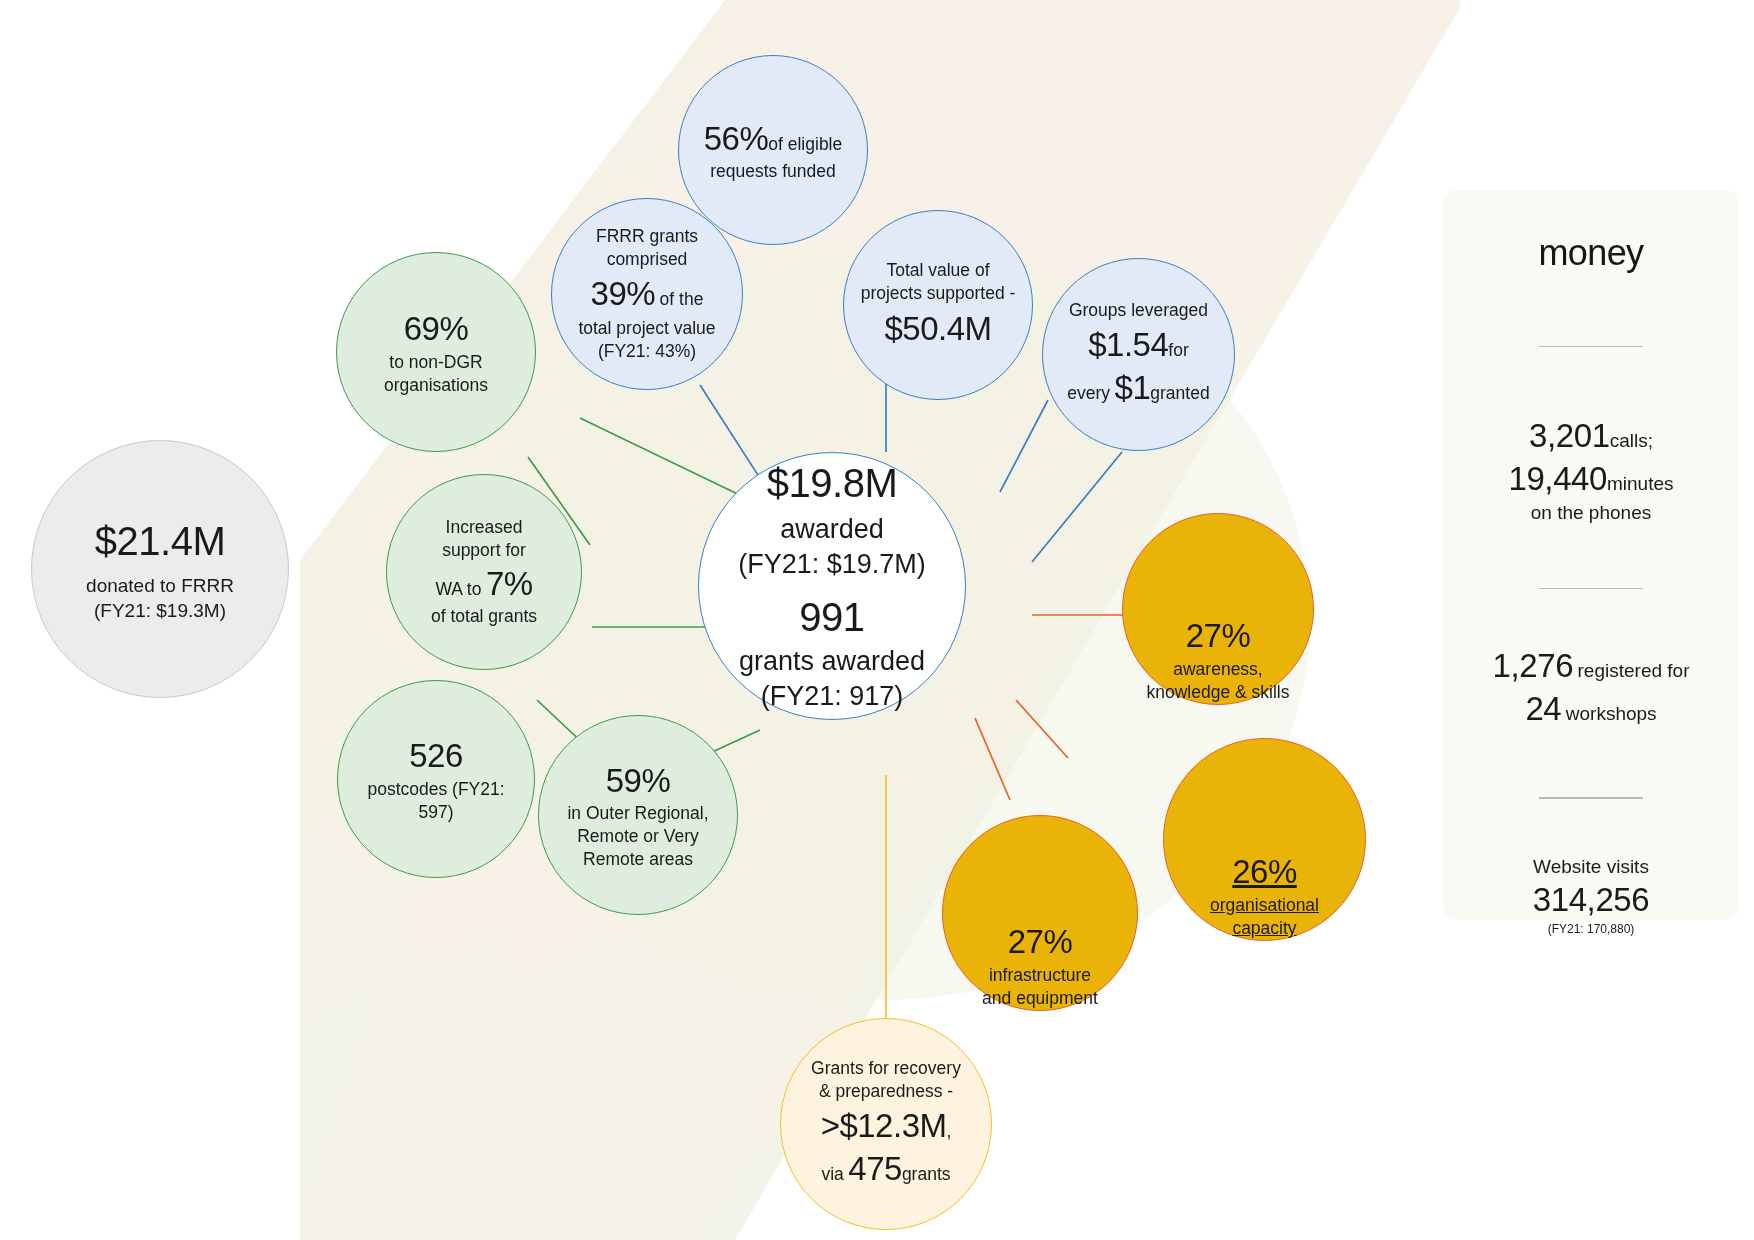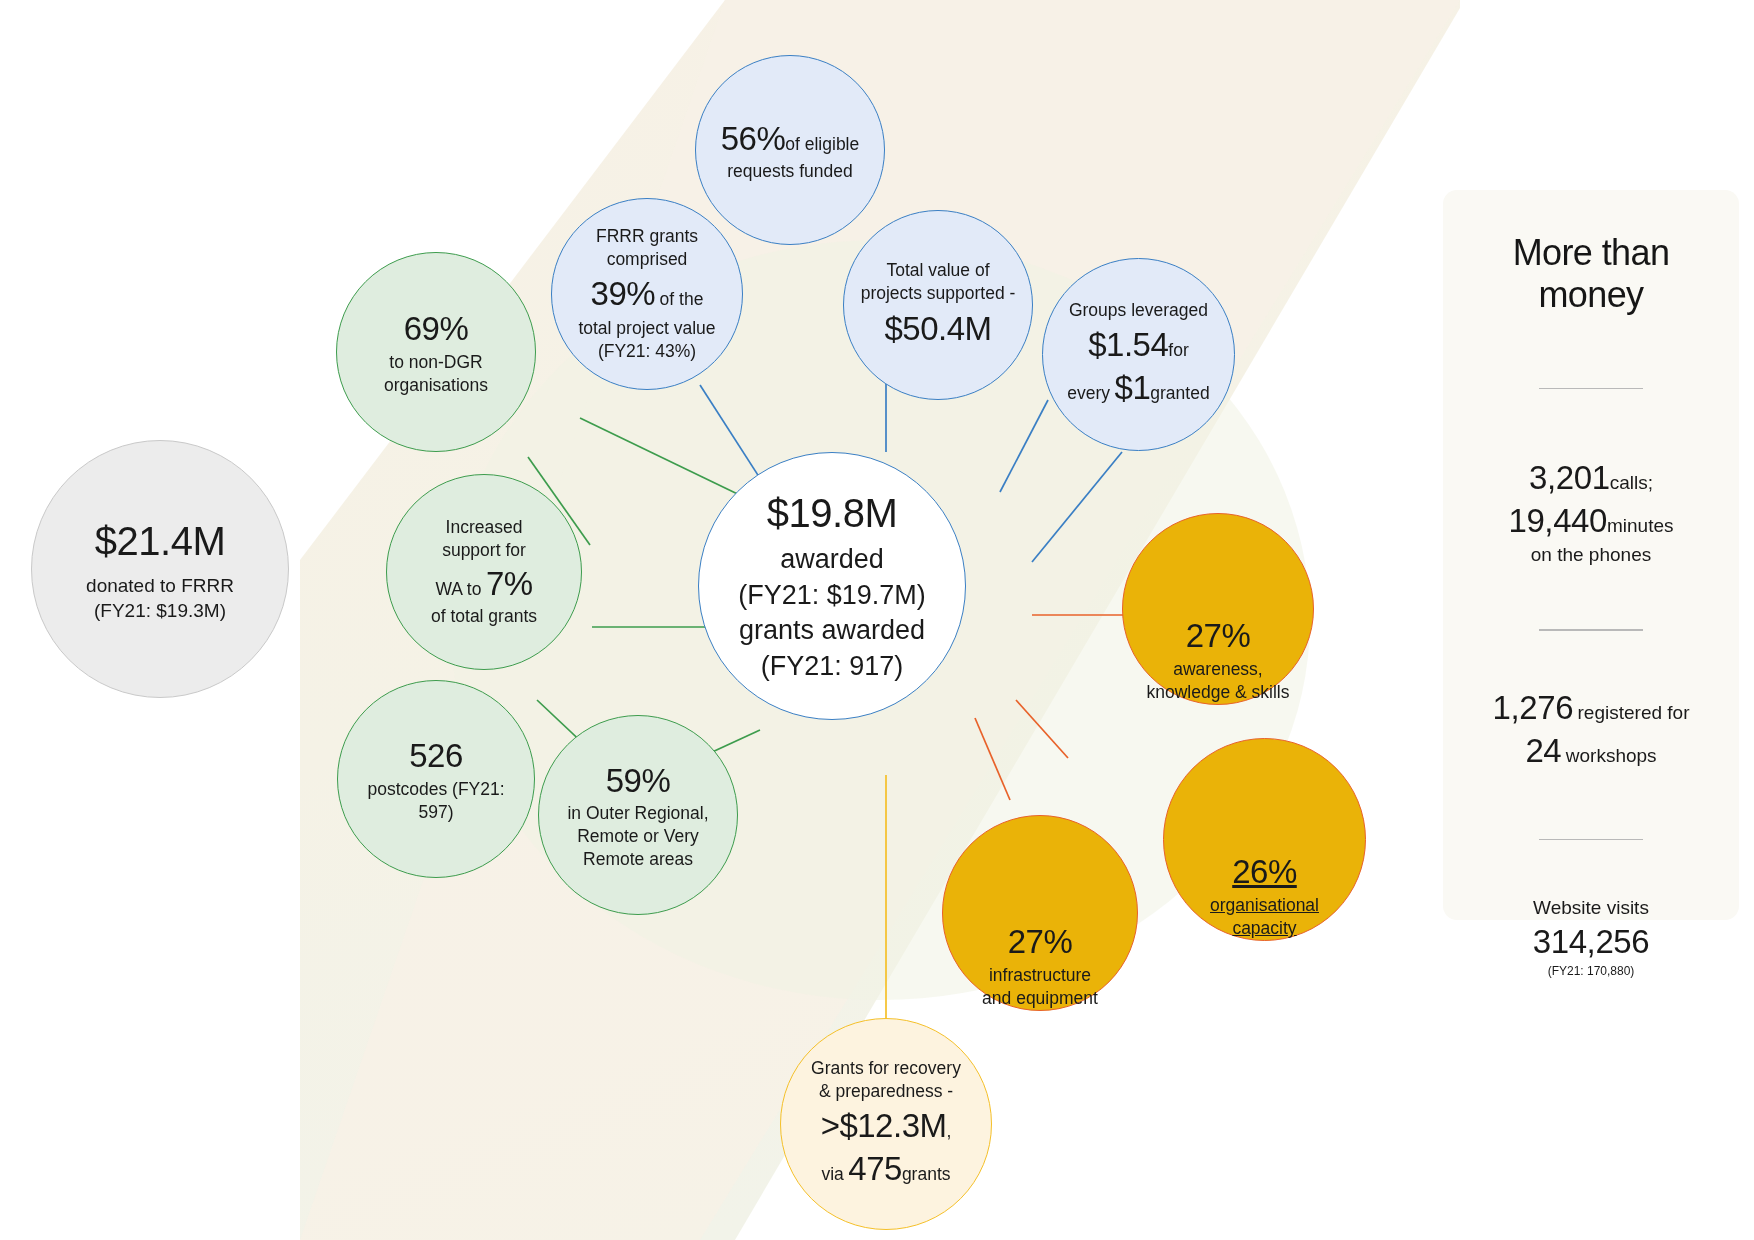--- a/index.html
+++ b/index.html
@@ -149,7 +149,7 @@
   </div>
 </div>
 
-<div class="node blue" style="left:695px; top:55px; width:190px; height:190px;text-align:center;">
+<div class="node blue" style="left:678px; top:55px; width:190px; height:190px;text-align:center;">
   <div class="inner">
     <div>
       <span class="big">56%</span><span class="sm">of eligible</span>

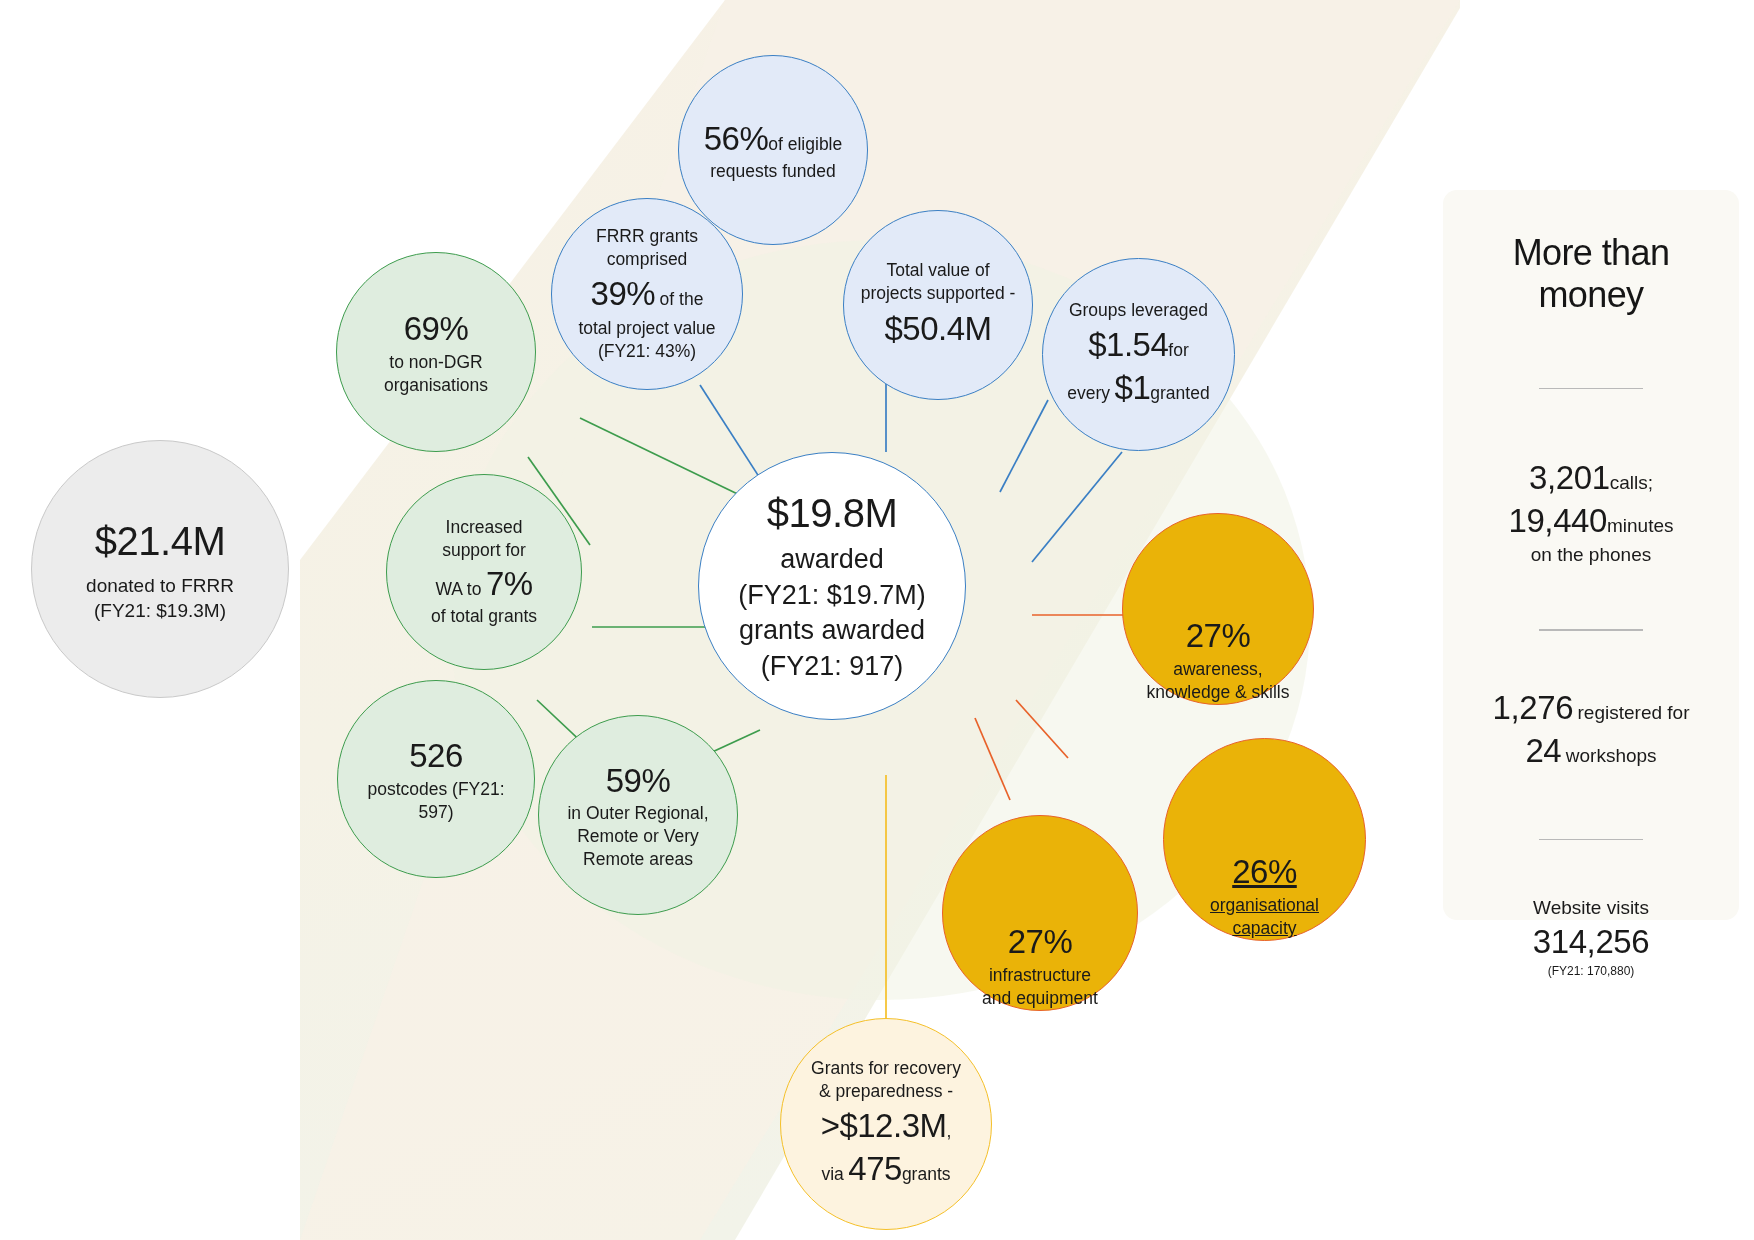--- a/index.html
+++ b/index.html
@@ -268,7 +268,6 @@
 
 <div id="side-panel">
   <div class="panel-title">
-    <div>More than</div>
     <div>money</div>
   </div>
 

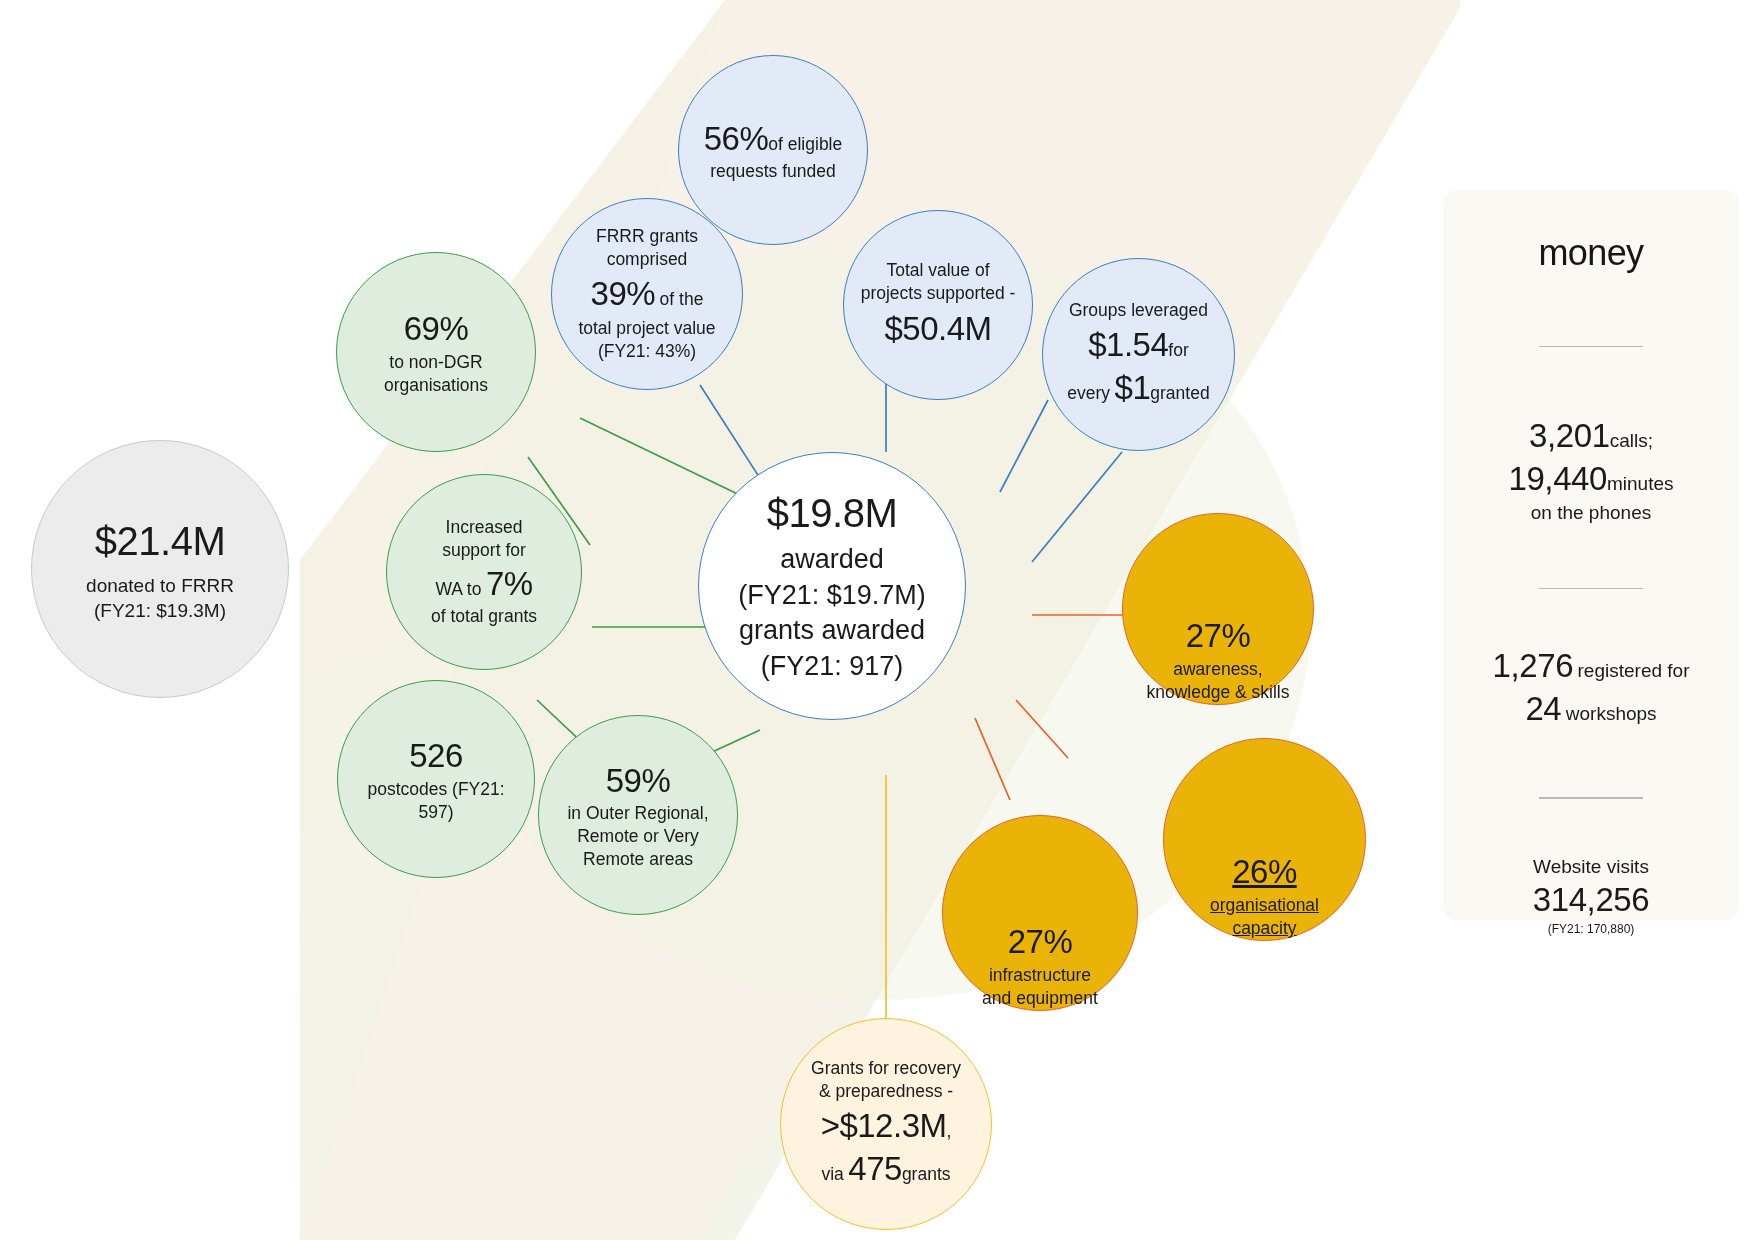--- a/index.html
+++ b/index.html
@@ -144,6 +144,7 @@
     <div class="big2" style="margin-bottom:2px;">$19.8M</div>
     <div class="mid">awarded</div>
     <div class="mid">(FY21: $19.7M)</div>
+    <div class="big2" style="margin-top:8px;">991</div>
     <div class="mid">grants awarded</div>
     <div class="mid">(FY21: 917)</div>
   </div>

